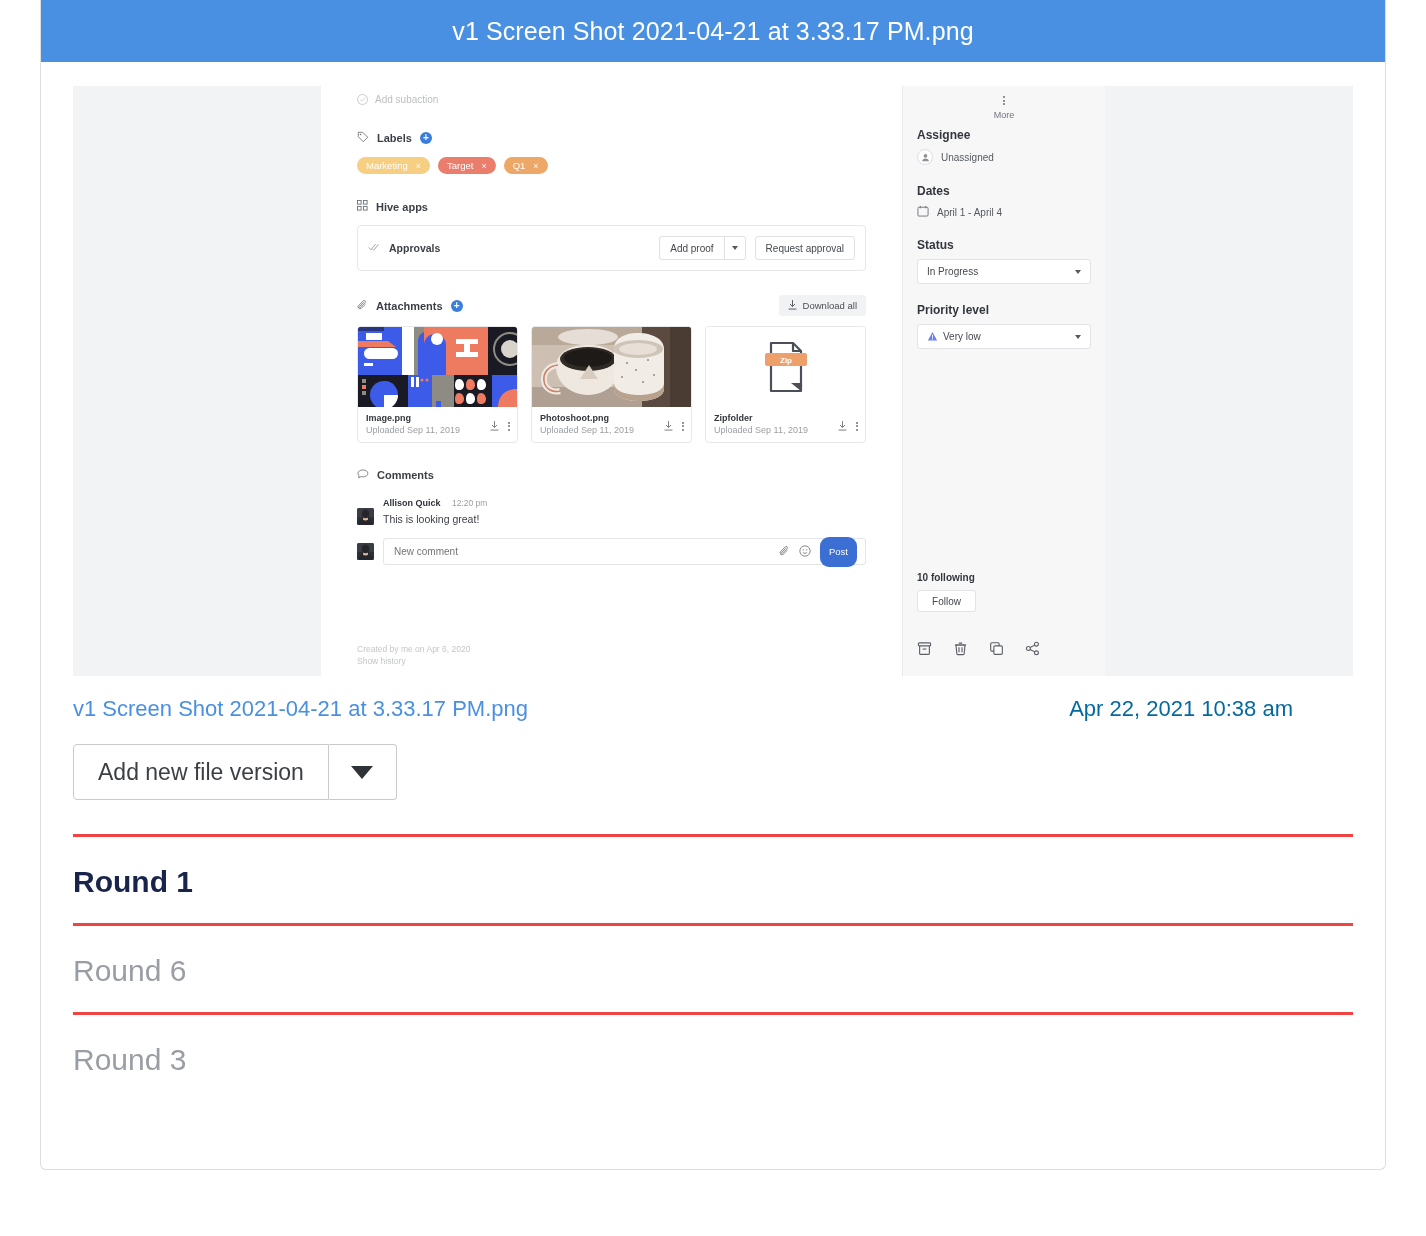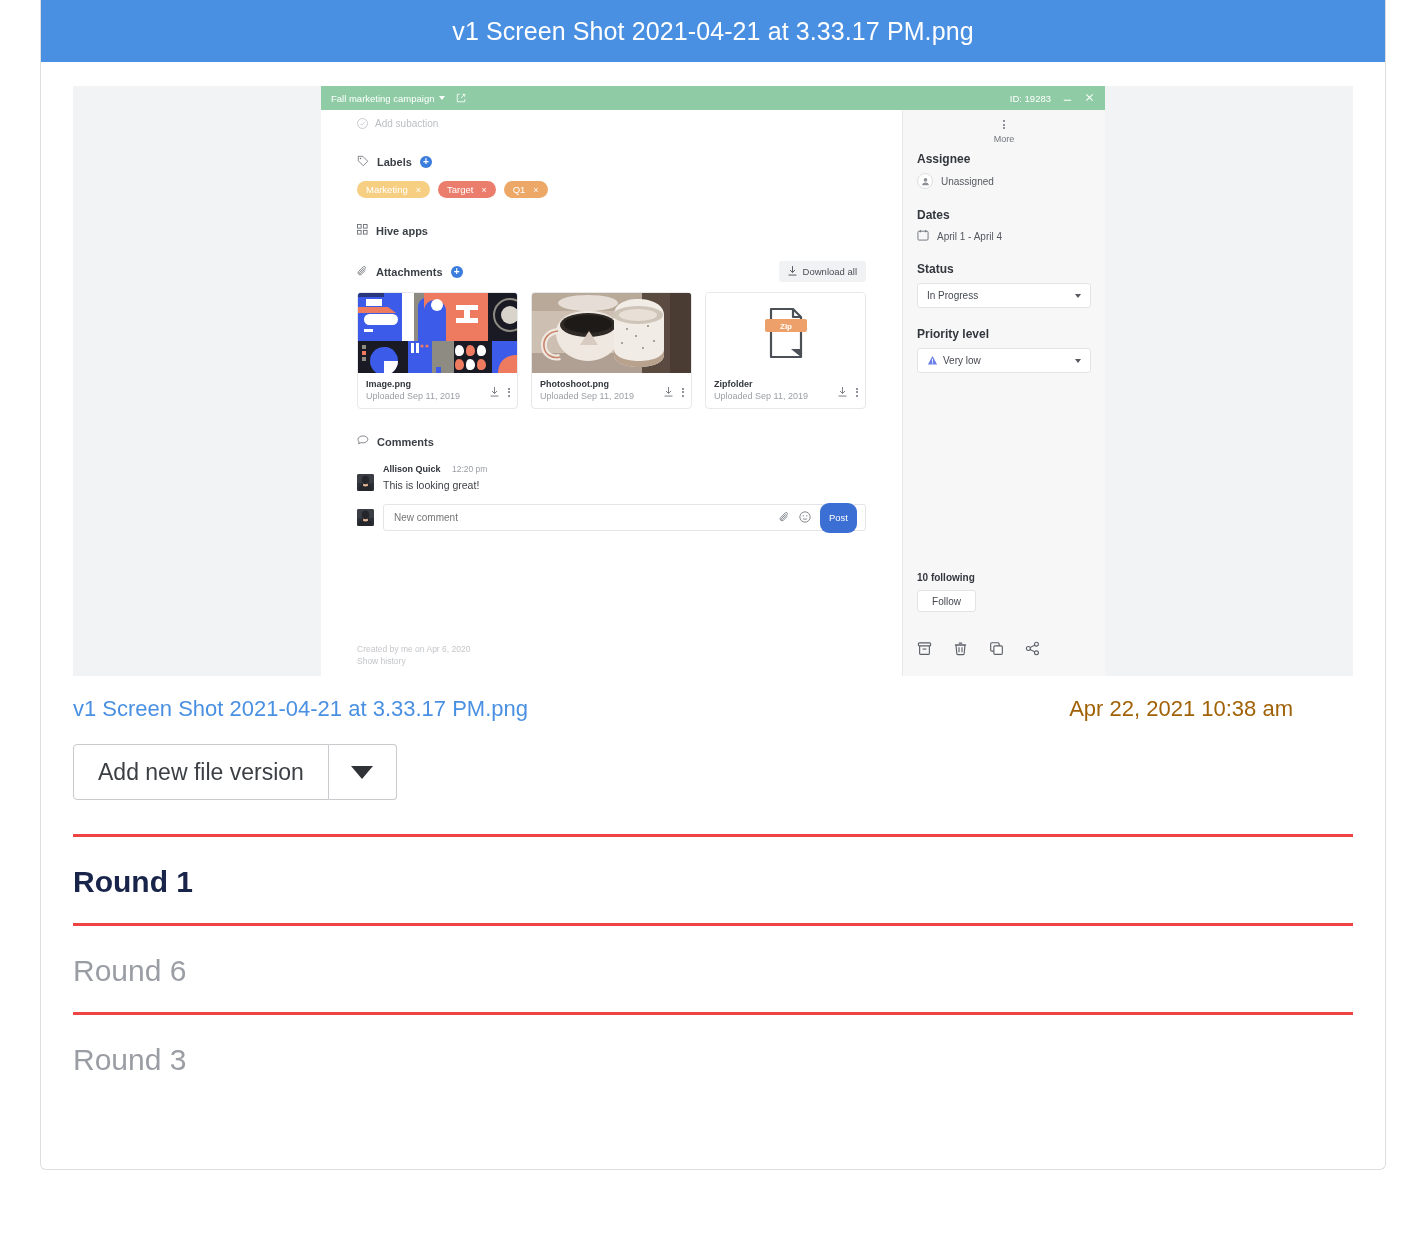--- a/index.html
+++ b/index.html
@@ -214,30 +214,6 @@
   <div class="preview-wrap">
     <div class="hive-window">
 
-      <div class="hive-topbar">
-        <span class="proj">Fall marketing campaign</span>
-        <span class="caret-sm"></span>
-        <span class="topbar-icon">
-          <svg width="10" height="10" viewBox="0 0 12 12">
-              <path d="M4.5 1.5H1.5v9h9v-3" fill="none" stroke="#fff" stroke-width="1"></path>
-              <path d="M7.5 1.5h3v3" fill="none" stroke="#fff" stroke-width="1"></path>
-              <path d="M6 6l4.5-4.5" stroke="#fff" stroke-width="1"></path>
-            </svg>
-        </span>
-        <span class="topbar-right">
-          <span>ID: 19283</span>
-          <span>
-            <svg width="11" height="11" viewBox="0 0 12 12">
-                <path d="M2 9h8" stroke="#fff" stroke-width="1.1"></path>
-              </svg>
-          </span>
-          <span>
-            <svg width="11" height="11" viewBox="0 0 12 12">
-                <path d="M2.5 2.5l7 7M9.5 2.5l-7 7" stroke="#fff" stroke-width="1.1"></path>
-              </svg>
-          </span>
-        </span>
-      </div>
 
       <div class="hive-body">
 

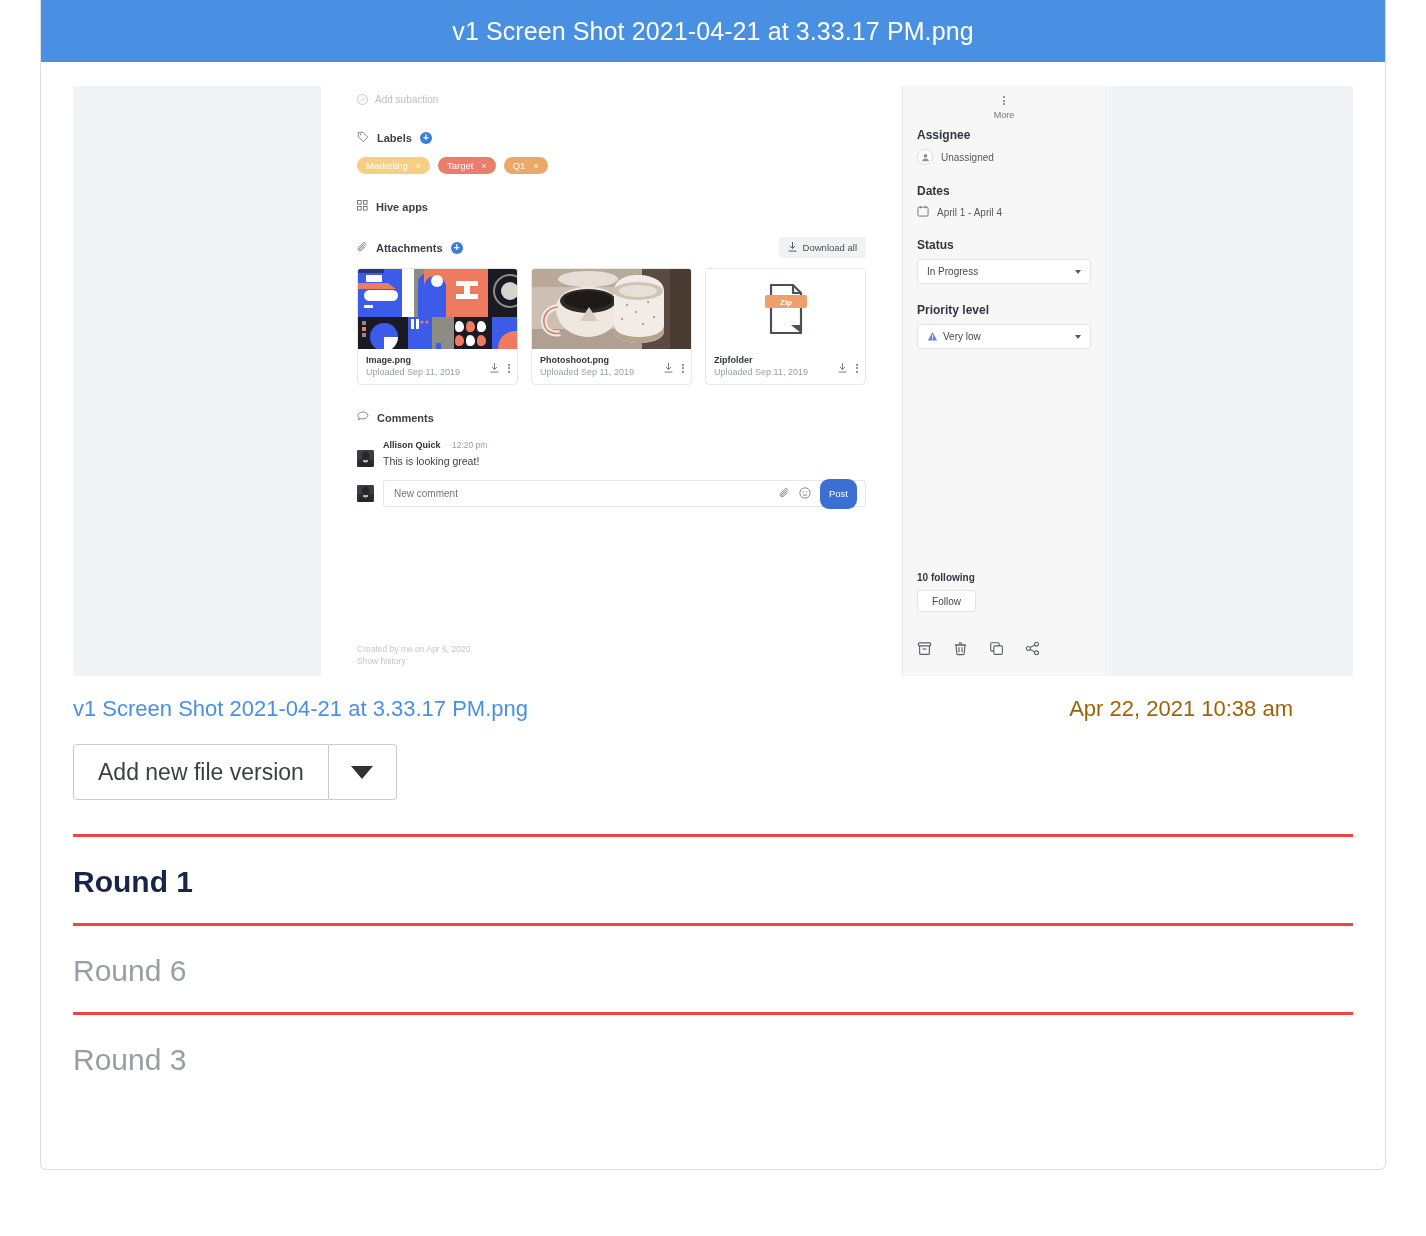--- a/index.html
+++ b/index.html
@@ -266,6 +266,26 @@
                   </svg>
               </span>
               <span>Hive apps</span>
+            </div>
+            <div class="approvals-box">
+              <div class="approvals-left">
+                <span>
+                  <svg width="13" height="10" viewBox="0 0 14 10">
+                      <path d="M0.8 5.4l2.4 2.6L8.2 1.8" fill="none" stroke="#9aa0a6" stroke-width="1"></path>
+                      <path d="M5.2 7.4l1 1 5-6.2" fill="none" stroke="#9aa0a6" stroke-width="1"></path>
+                    </svg>
+                </span>
+                <span>Approvals</span>
+              </div>
+              <div class="approvals-right">
+                <span class="btn-split">
+                  <span class="btn-sm main">Add proof</span>
+                  <span class="btn-sm arrow">
+                    <span class="caret-dk"></span>
+                  </span>
+                </span>
+                <span class="btn-sm">Request approval</span>
+              </div>
             </div>
           </div>
 

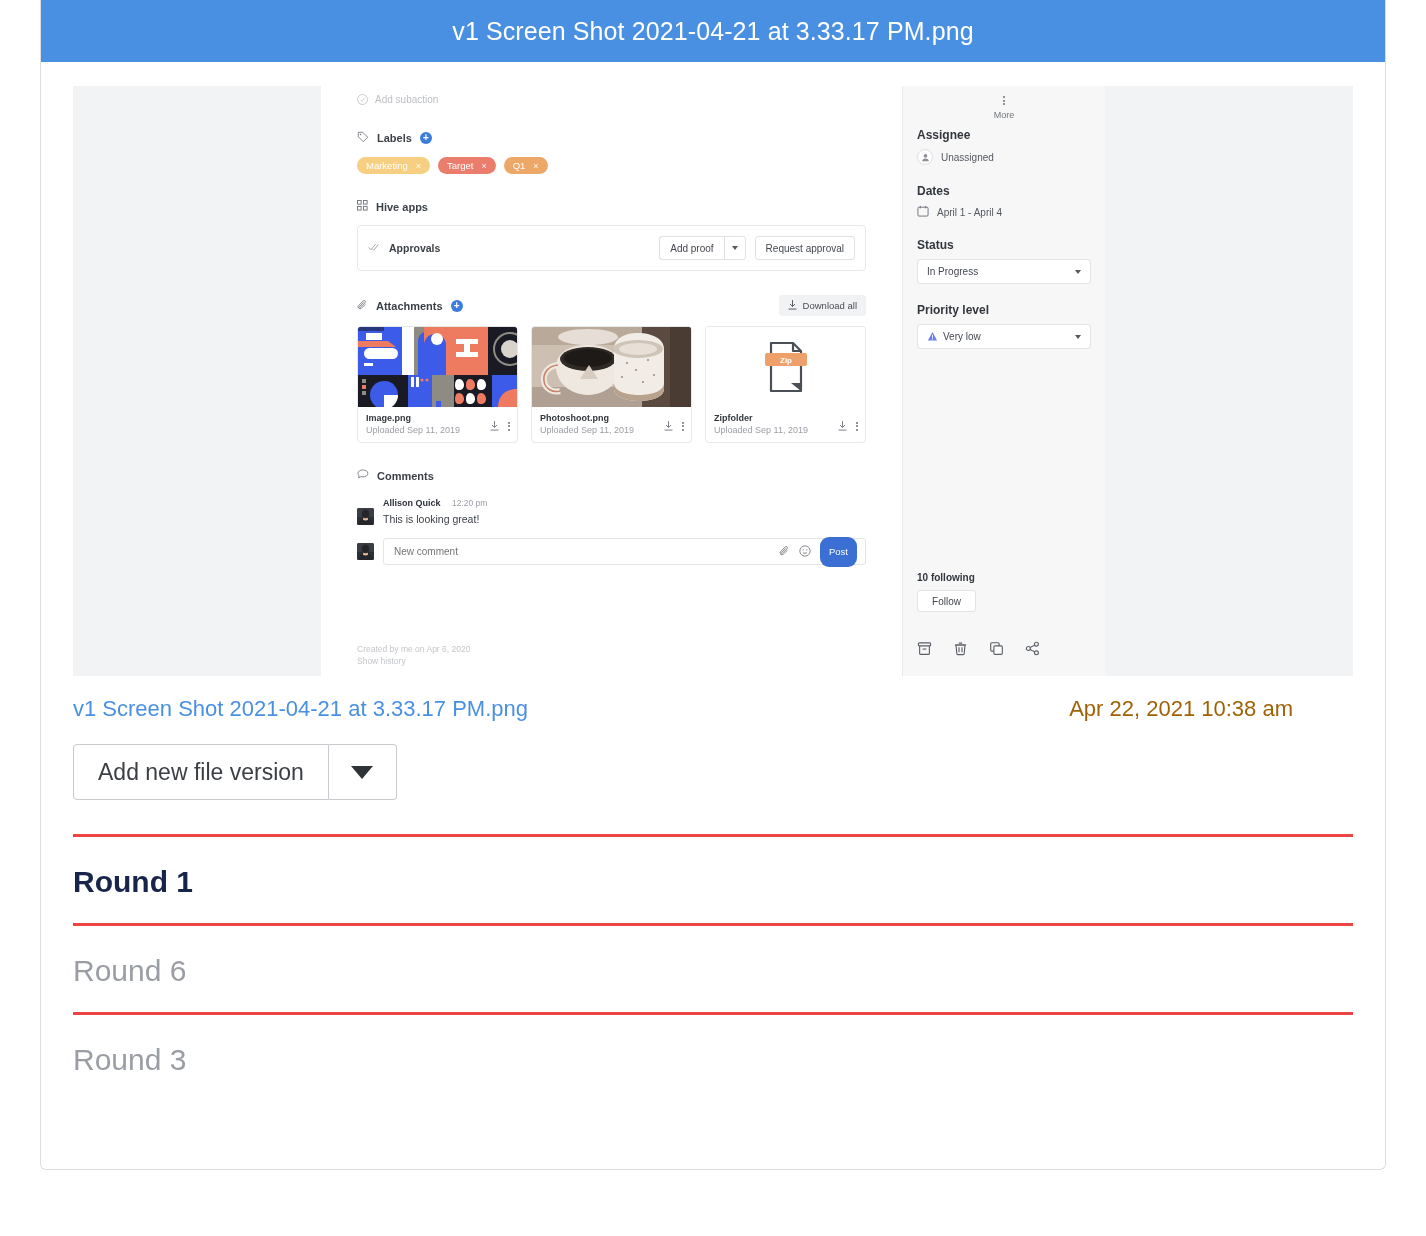--- a/index.html
+++ b/index.html
@@ -126,7 +126,7 @@
   
   .zip-thumb { display:flex; align-items:center; justify-content:center; background:#fff; }
   
-  .comments-head { display:flex; align-items:center; gap:8px; margin-top: 26px; }
+  .comments-head { display:flex; align-items:flex-start; gap:8px; margin-top: 26px; }
   .comment-row { display:flex; gap:9px; margin-top: 10px; align-items:flex-end; }
   .avatar {
     width:17px;height:17px;border-radius:2px;flex:0 0 auto;overflow:hidden;

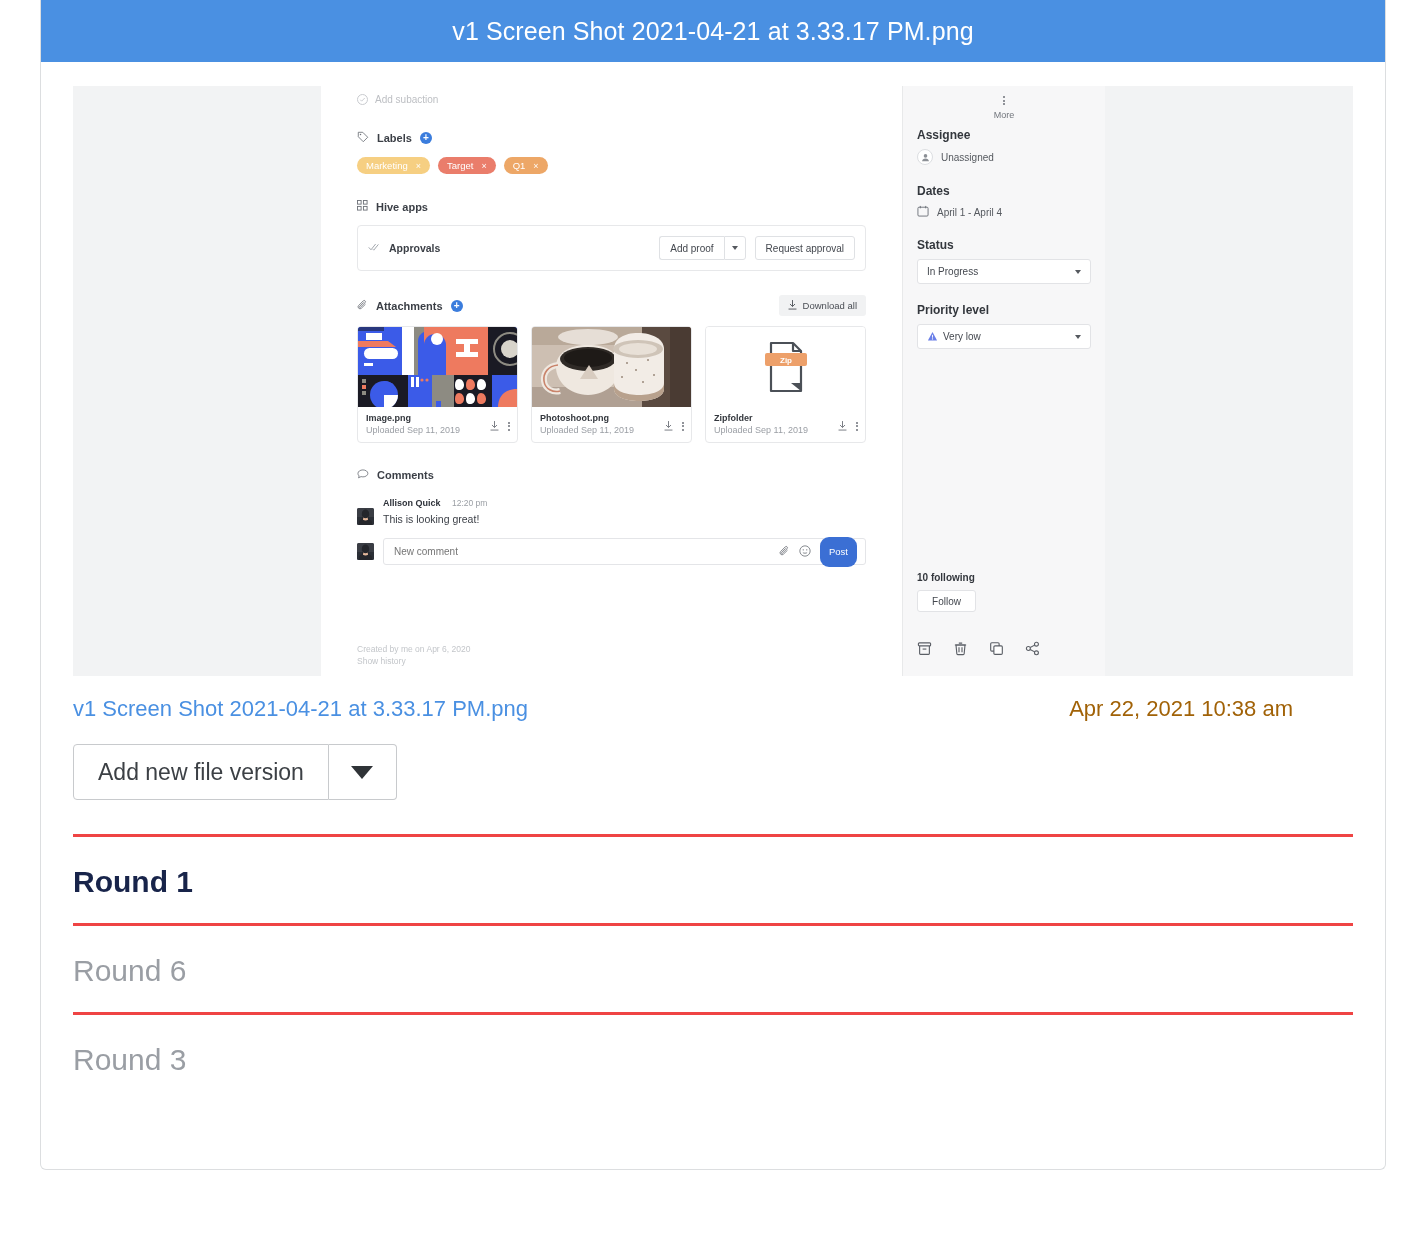--- a/index.html
+++ b/index.html
@@ -178,7 +178,7 @@
     margin: 20px 32px 0 32px; display:flex; align-items:baseline;
   }
   .file-link { font-size:22px; color:#4a90e2; }
-  .file-date { margin-left:auto; font-size:22px; color:#a16207; padding-right: 60px; text-align: right;}
+  .file-date { margin-left:auto; font-size:22px; color:#0369a1; padding-right: 60px; text-align: right;}
   .version-btn-wrap { margin: 22px 32px 0 32px; display:flex; }
   .version-btn {
     height:56px; border:1px solid #c8cacd; border-radius:4px 0 0 4px;

